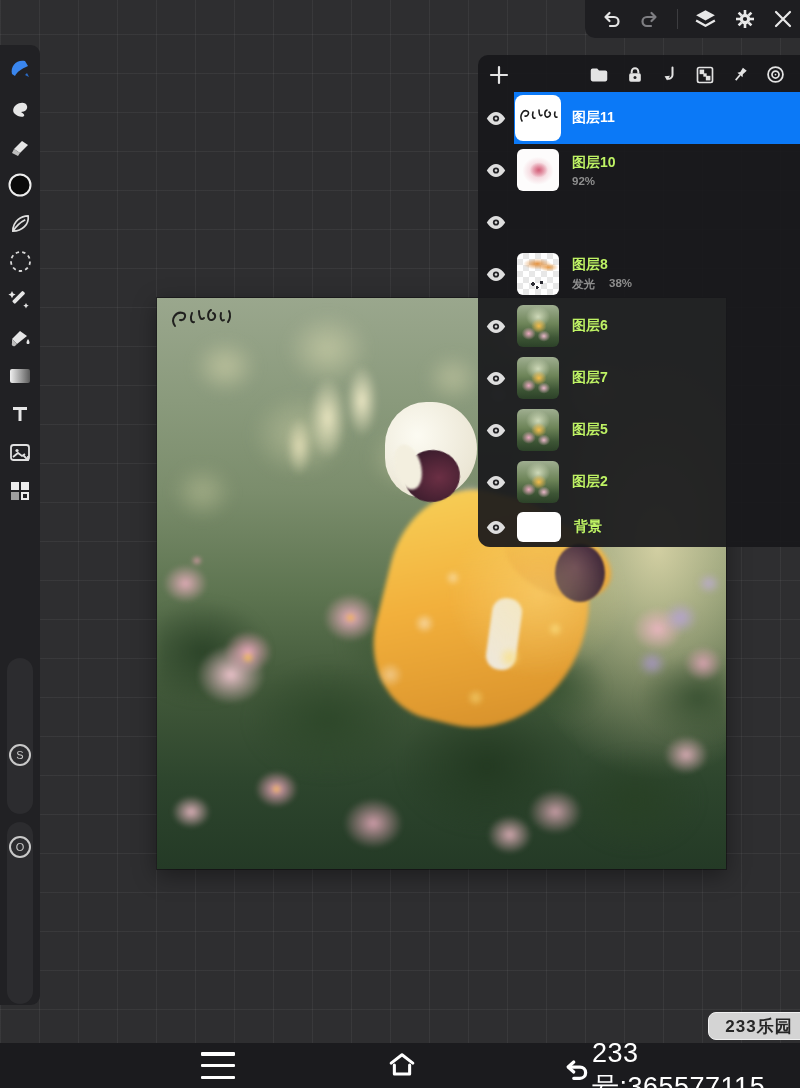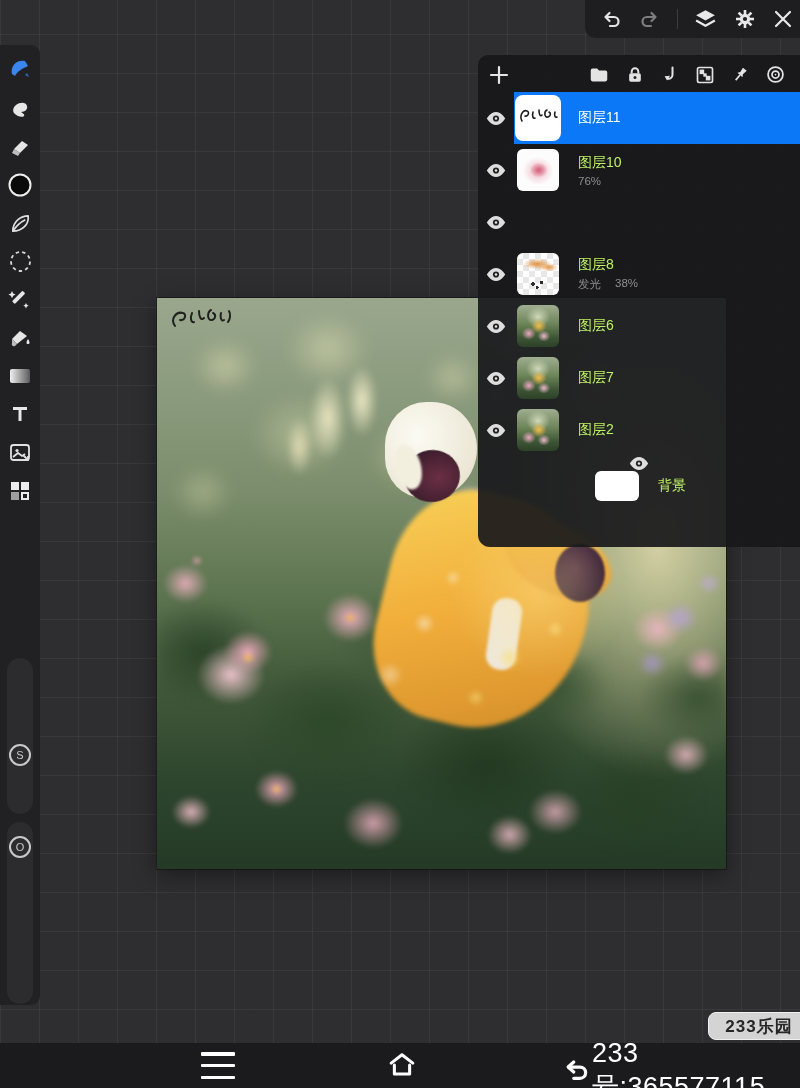--- a/index.html
+++ b/index.html
@@ -110,7 +110,7 @@
   .layer-row{display:flex;align-items:center;height:52px;}
   .layer-row.short{height:38px;flex-direction:column;}
   .eye{width:36px;display:flex;justify-content:center;flex:none;}
-  .row-body{flex:1;height:100%;display:flex;align-items:center;gap:19px;padding-left:3px;}
+  .row-body{flex:1;height:100%;display:flex;align-items:center;gap:13px;padding-left:3px;font-weight:bold;}
   .row-body.selected{background:#0b79f7;}
   .thumb{width:42px;height:42px;border-radius:6px;flex:none;position:relative;overflow:hidden;}
   .selected .thumb{box-shadow:0 0 0 2px #fff;}

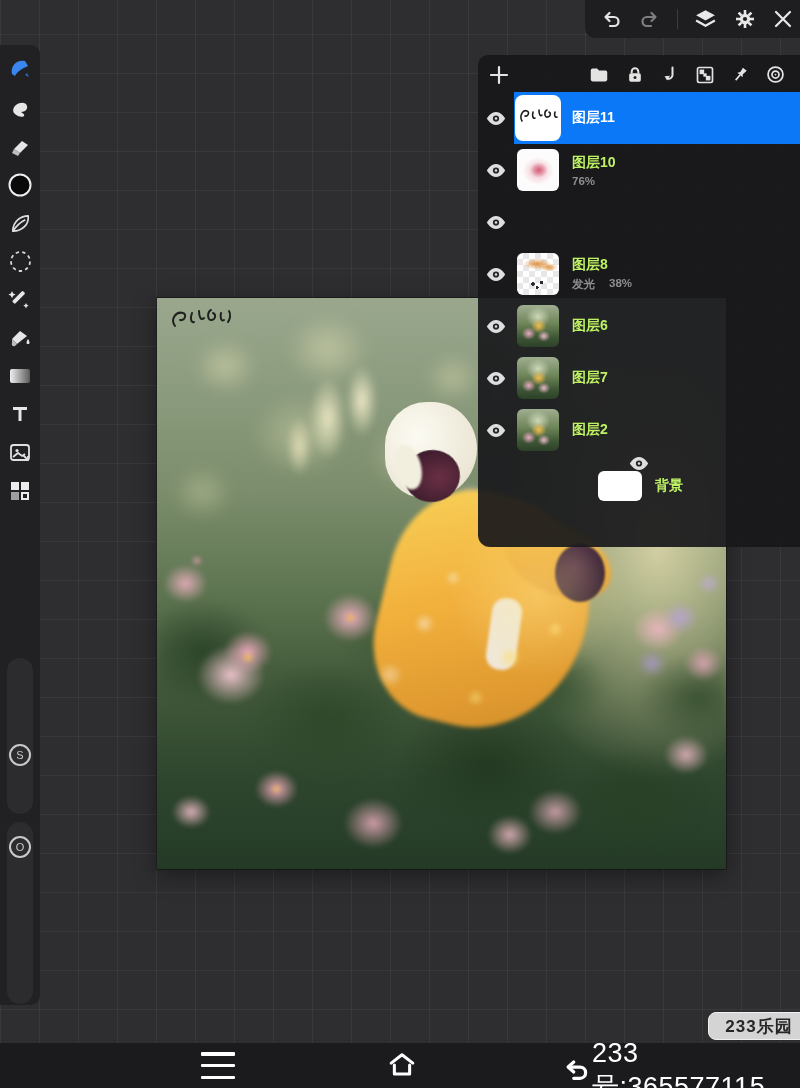--- a/index.html
+++ b/index.html
@@ -399,7 +399,7 @@
         <div class="meta">
           <span class="lname">图层10</span>
           <span class="lsub">
-              <span>76%</span>
+              <span>92%</span>
             </span>
         </div>
       </div>

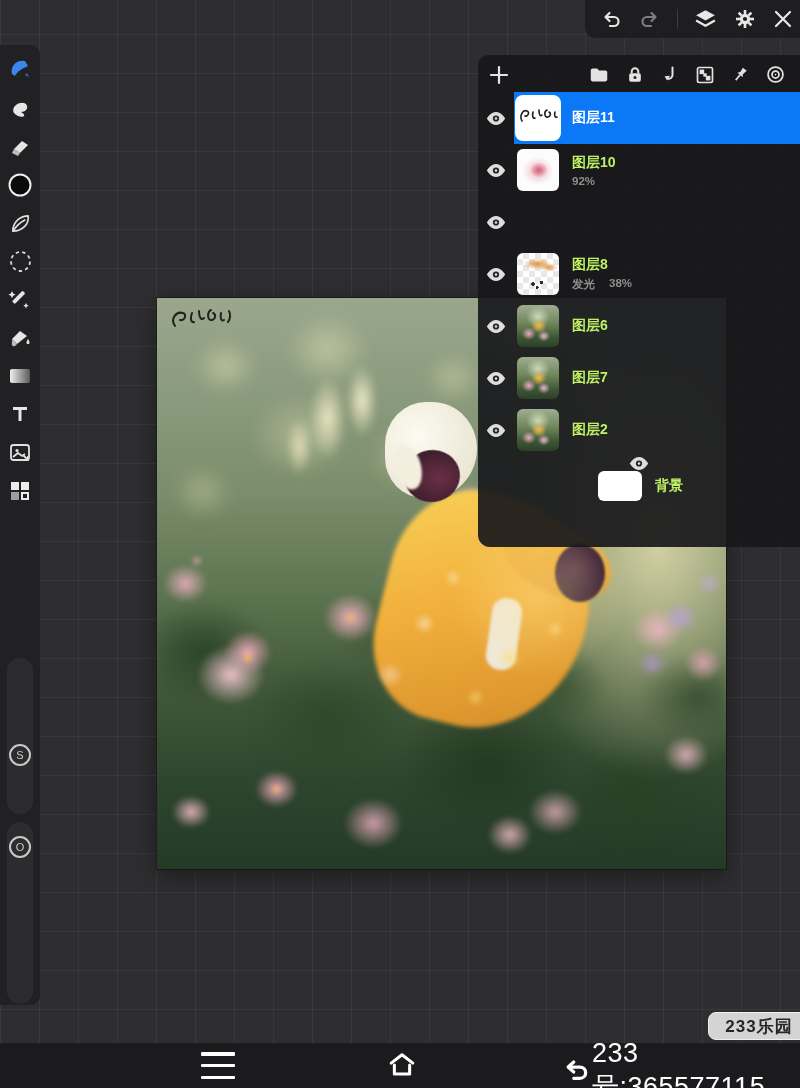--- a/index.html
+++ b/index.html
@@ -467,6 +467,21 @@
       </div>
     </div>
 
+    <div class="layer-row">
+      <span class="eye">
+        <svg width="22" height="15" viewBox="0 0 24 16">
+            <path d="M12 1 C6 1 2 8 2 8 s4 7 10 7 10-7 10-7 -4-7-10-7z" fill="#dedede"></path>
+            <circle cx="12" cy="8" r="3.4" fill="#232326"></circle>
+            <circle cx="12" cy="8" r="1.4" fill="#dedede"></circle>
+          </svg>
+      </span>
+      <div class="row-body">
+        <div class="thumb t-paint"></div>
+        <div class="meta">
+          <span class="lname">图层5</span>
+        </div>
+      </div>
+    </div>
 
     <div class="layer-row">
       <span class="eye">

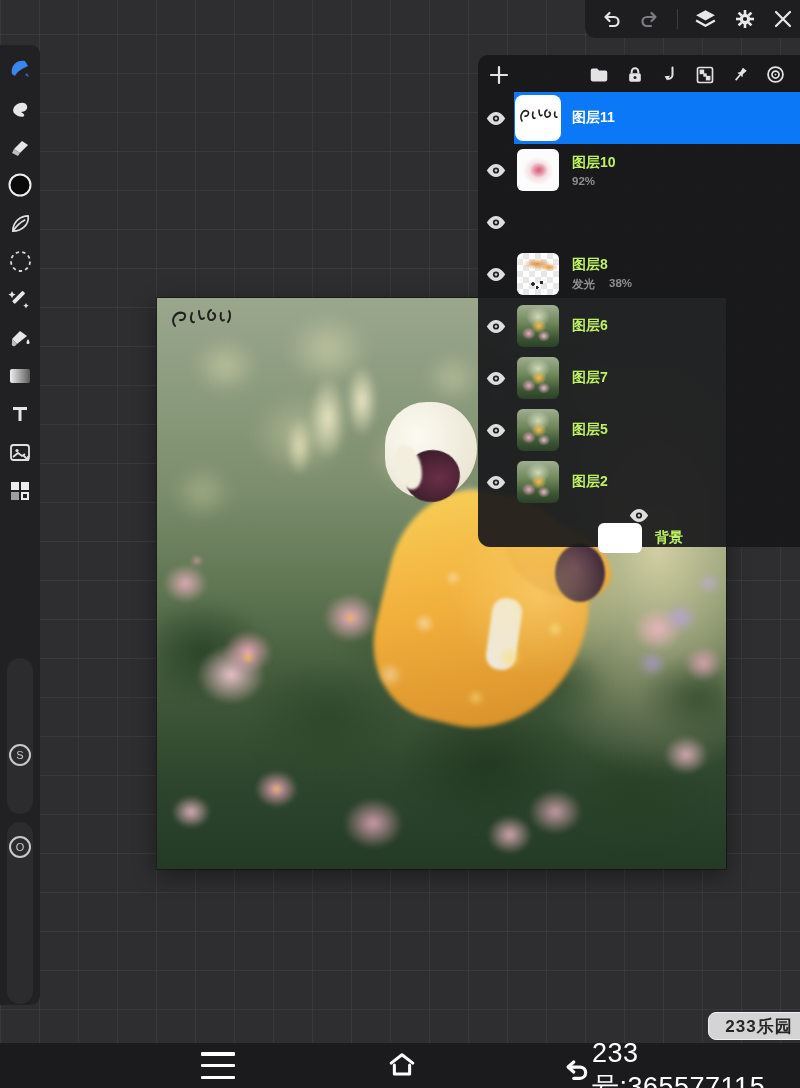--- a/index.html
+++ b/index.html
@@ -108,7 +108,7 @@
   .lheader .spacer{flex:1;}
   .rows{flex:1;}
   .layer-row{display:flex;align-items:center;height:52px;}
-  .layer-row.short{height:38px;flex-direction:column;}
+  .layer-row.short{height:38px;}
   .eye{width:36px;display:flex;justify-content:center;flex:none;}
   .row-body{flex:1;height:100%;display:flex;align-items:center;gap:13px;padding-left:3px;font-weight:bold;}
   .row-body.selected{background:#0b79f7;}

